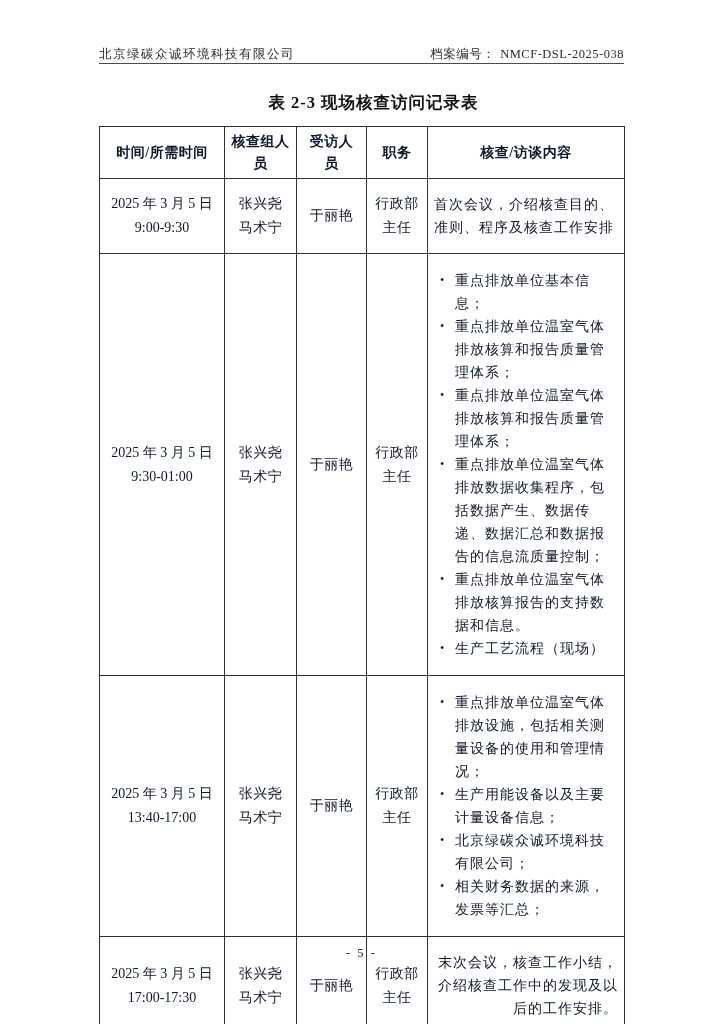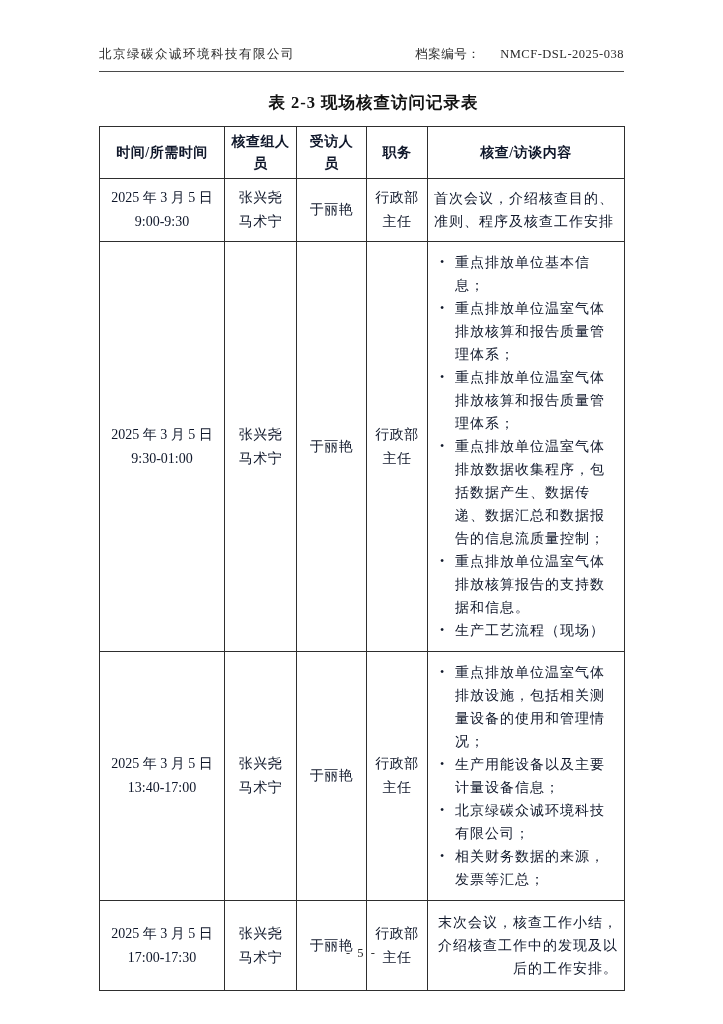--- a/index.html
+++ b/index.html
@@ -17,7 +17,6 @@
     position:absolute; left:99px; top:46px; width:525px;
     display:flex; justify-content:space-between; align-items:baseline;
     border-bottom:1.5px solid #4a4a4a;
-    padding-bottom:8px;
     font-size:12.5px;
   }
   .company { letter-spacing:1.5px; color:#2a2a2a; }

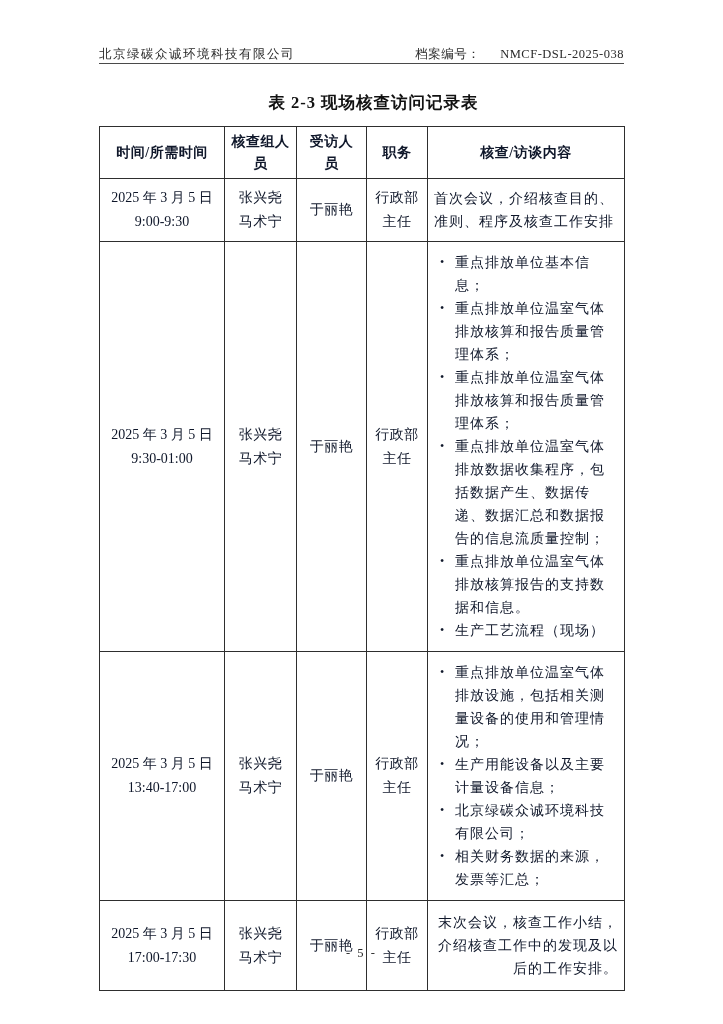--- a/index.html
+++ b/index.html
@@ -21,7 +21,7 @@
   }
   .company { letter-spacing:1.5px; color:#2a2a2a; }
   .archive { color:#2a2a2a; letter-spacing:0.5px; }
-  .archive .num { margin-left:20px; letter-spacing:0.5px; }
+  .archive .num { margin-left:5px; letter-spacing:0.5px; }
   
   .doc-title {
     position:absolute; left:0; top:92px; width:723px;

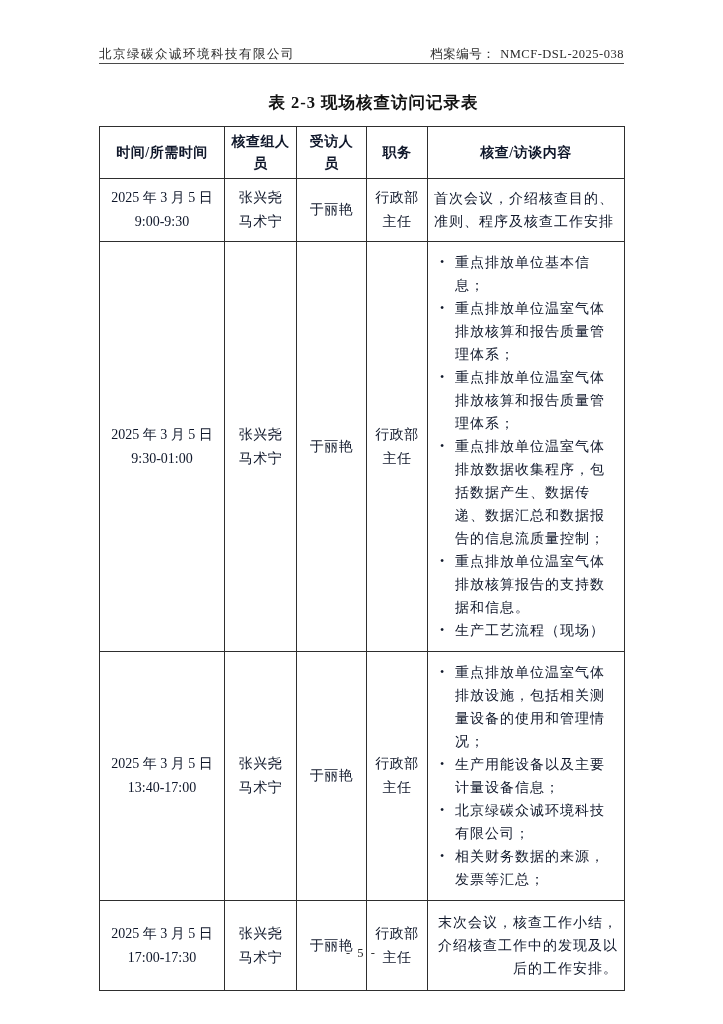--- a/index.html
+++ b/index.html
@@ -51,7 +51,7 @@
   td.c-mid { text-align:center; line-height:24px; letter-spacing:0.5px; padding:2px; }
   td.c-time { text-align:center; line-height:24px; padding:2px; }
   .t-line { white-space:nowrap; }
-  td.c-content { padding:8px 6px; }
+  td.c-content { padding:14px 6px; }
   .para-left   { text-align:left;  line-height:23px; letter-spacing:1px; }
   .para-center { text-align:right; line-height:23px; letter-spacing:1px; }
   ul.bullets { list-style:none; padding:1px 0 1px 4px; }

